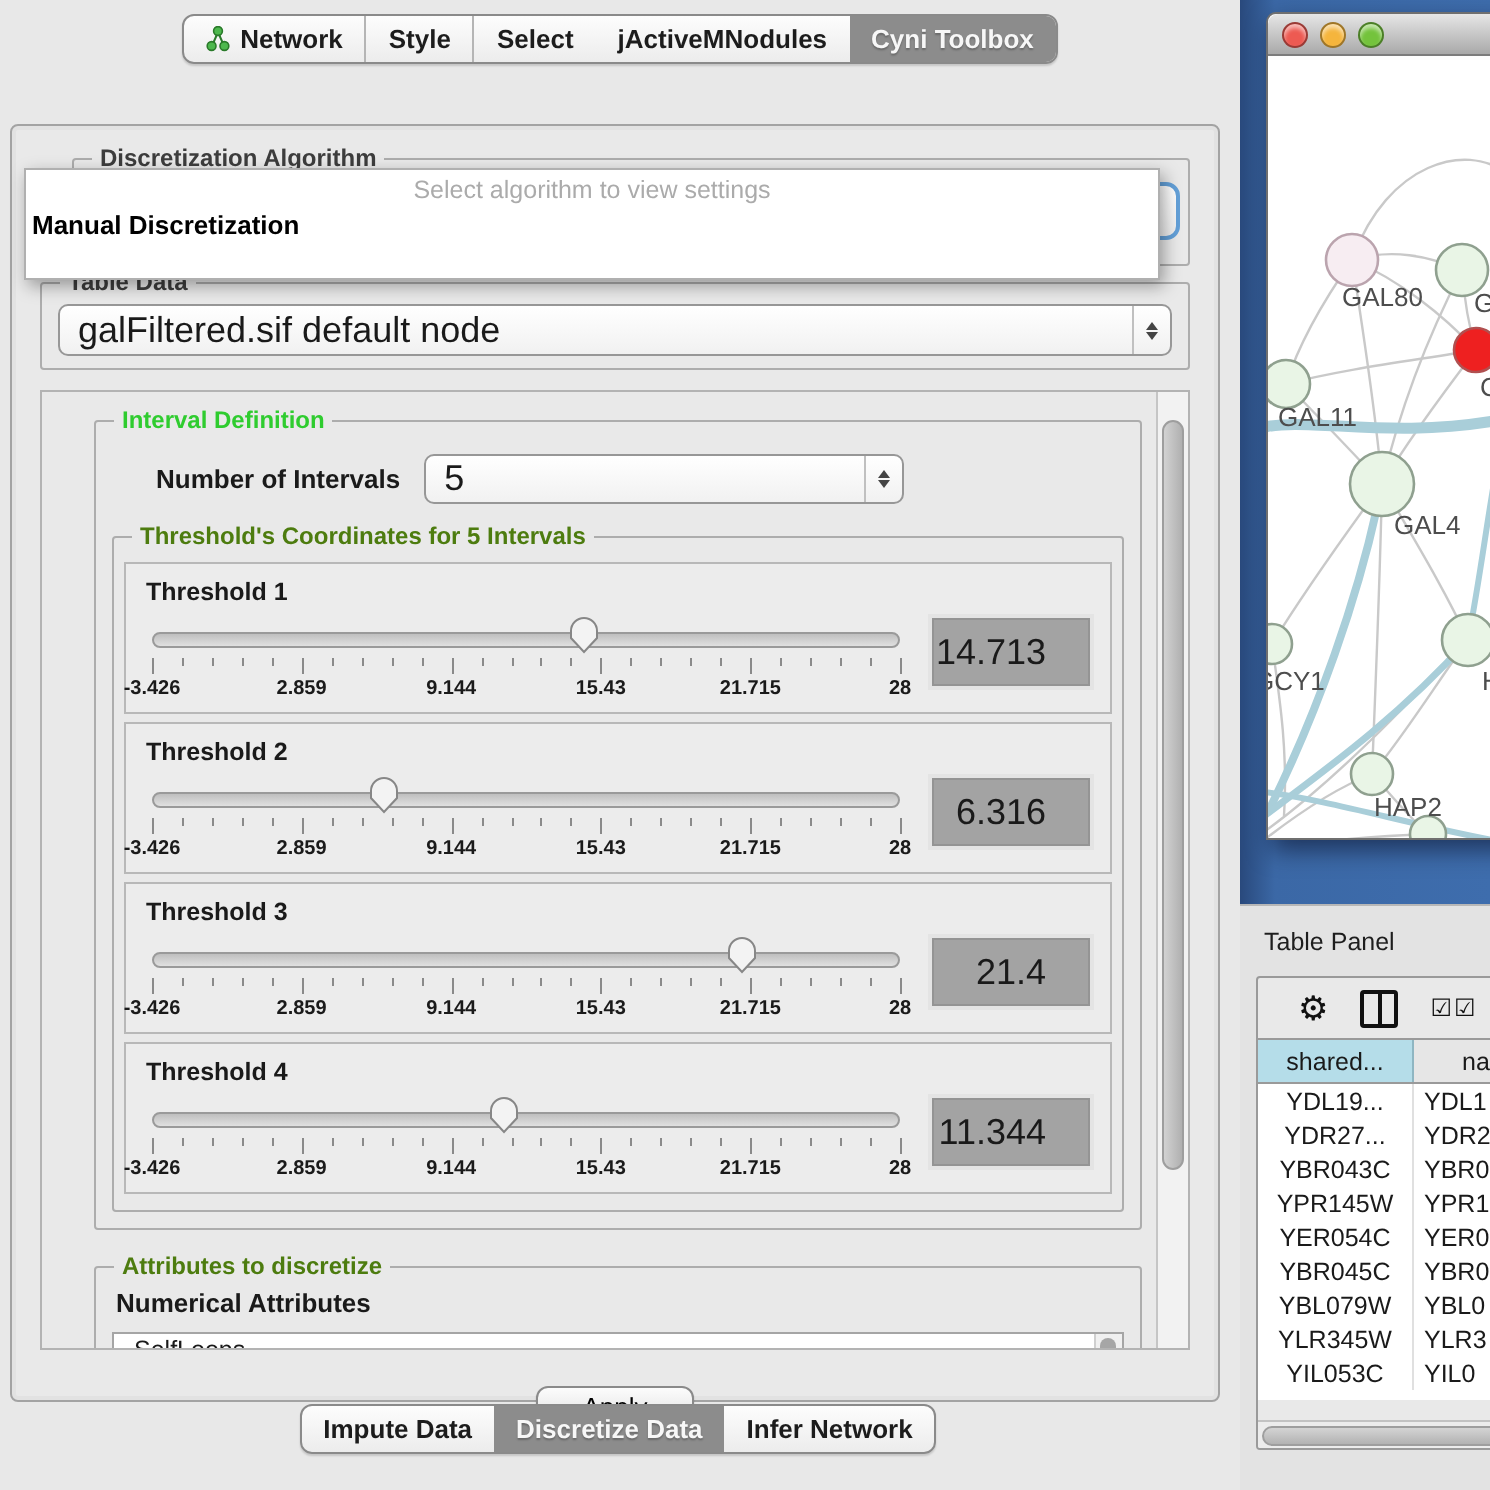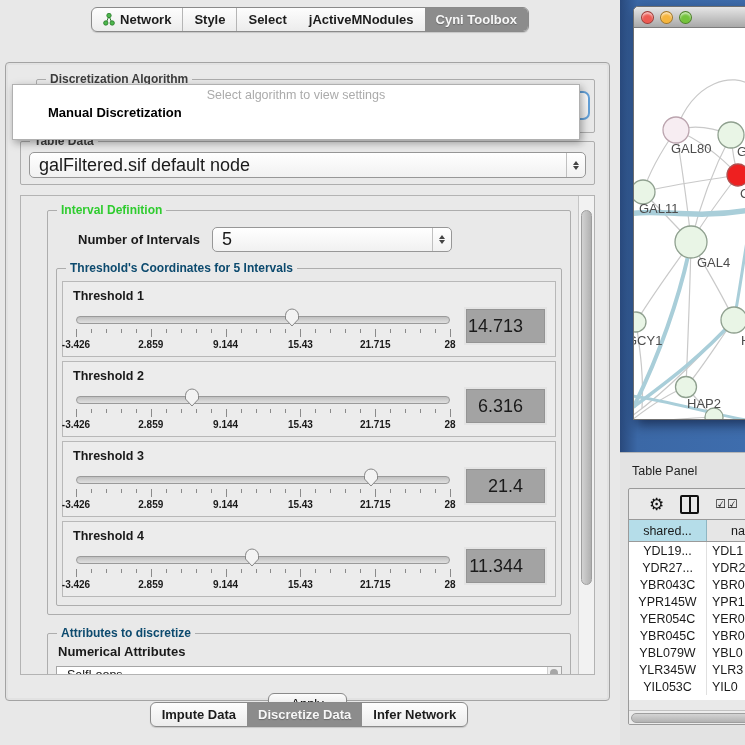--- a/index.html
+++ b/index.html
@@ -94,7 +94,7 @@
               border:1px solid #b0b0b0;box-shadow:2px 3px 8px rgba(0,0,0,.35);z-index:50;}
   .popup-hint{font-size:12.5px;color:#ababab;text-align:center;padding-top:3px;height:16px;}
   .popup-opt{font-size:13px;color:#000;padding:1px 0 1px 3px;line-height:15px;}
-  .popup-opt.bold{font-weight:bold;margin-left:32px;}
+  .popup-opt.bold{font-weight:bold;}
 
   
   .right-panel{position:absolute;left:620px;top:0;width:125px;height:745px;background:#e3e3e3;overflow:hidden;}

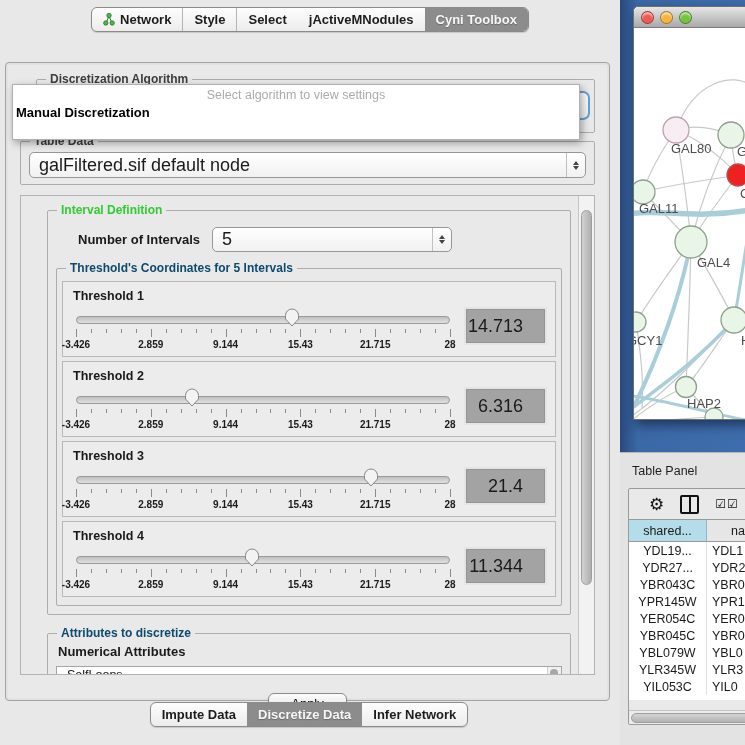--- a/index.html
+++ b/index.html
@@ -31,7 +31,7 @@
   .legend{position:absolute;top:-8px;left:9px;background:#e9e9e9;padding:0 4px;font-size:12px;font-weight:bold;}
   .legend.plain{color:#3d3d3d;}
   .legend.green{color:#2fcc2f;}
-  .legend.blue{color:#0c4a6e;}
+  .legend.blue{color:#4d7c0f;}
 
   .algo-group{margin:16px 14px 0 30px;height:52px;}
   .combo-sliver{position:absolute;right:4px;top:11px;width:15px;height:25px;border:2px solid #63a0d8;

